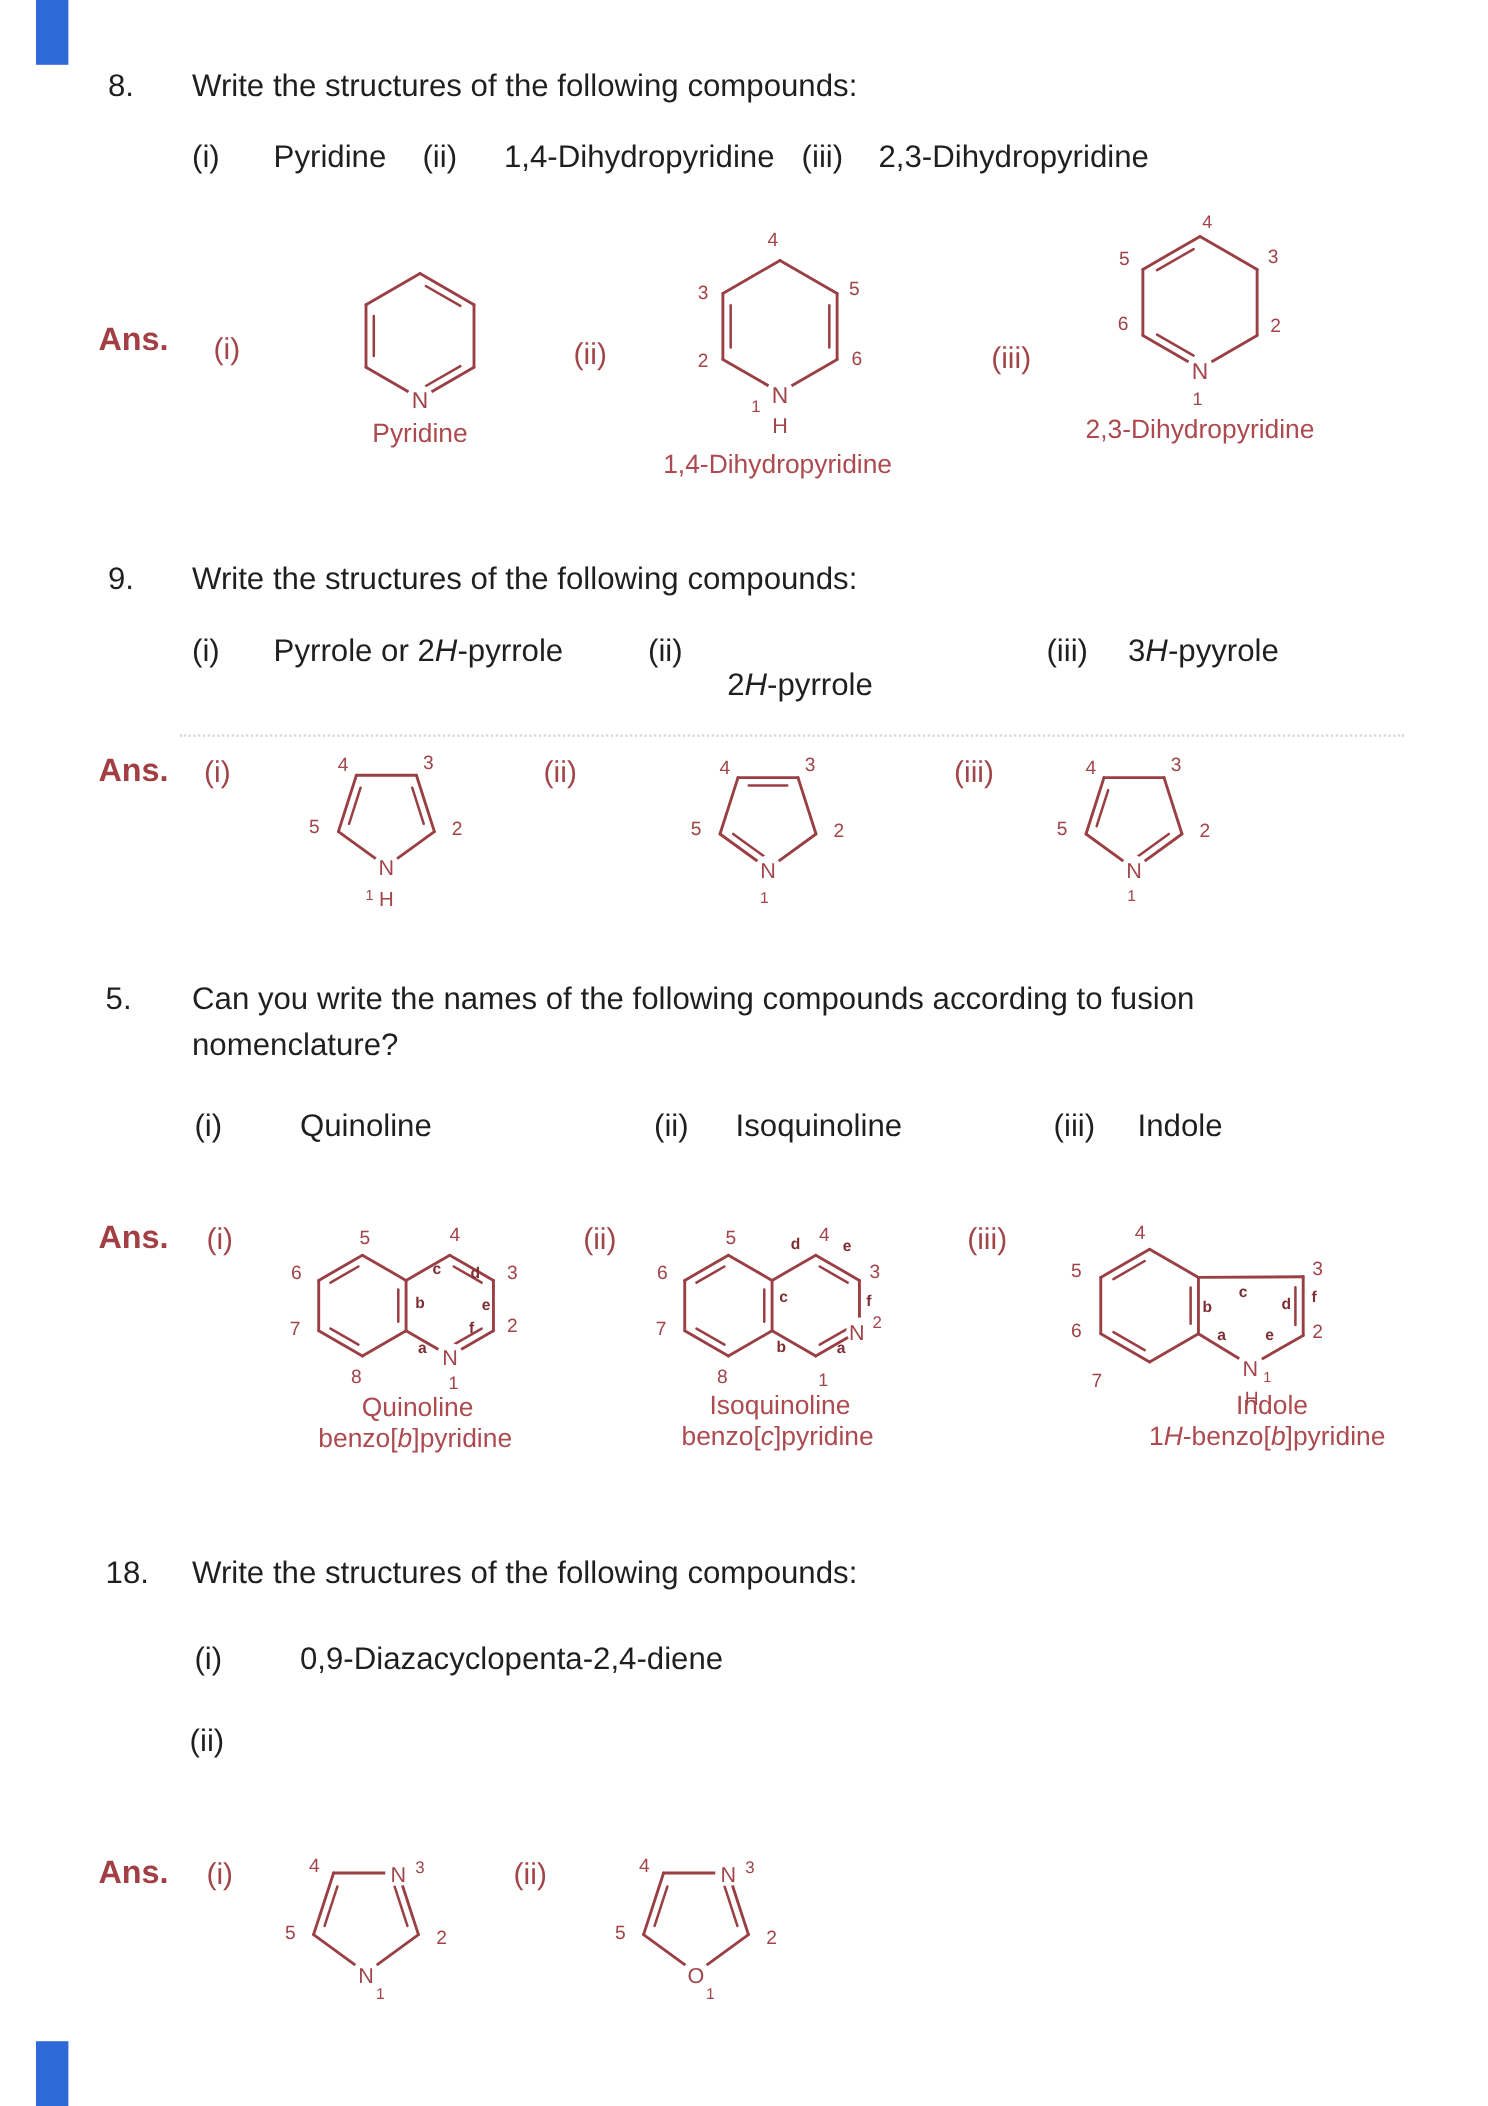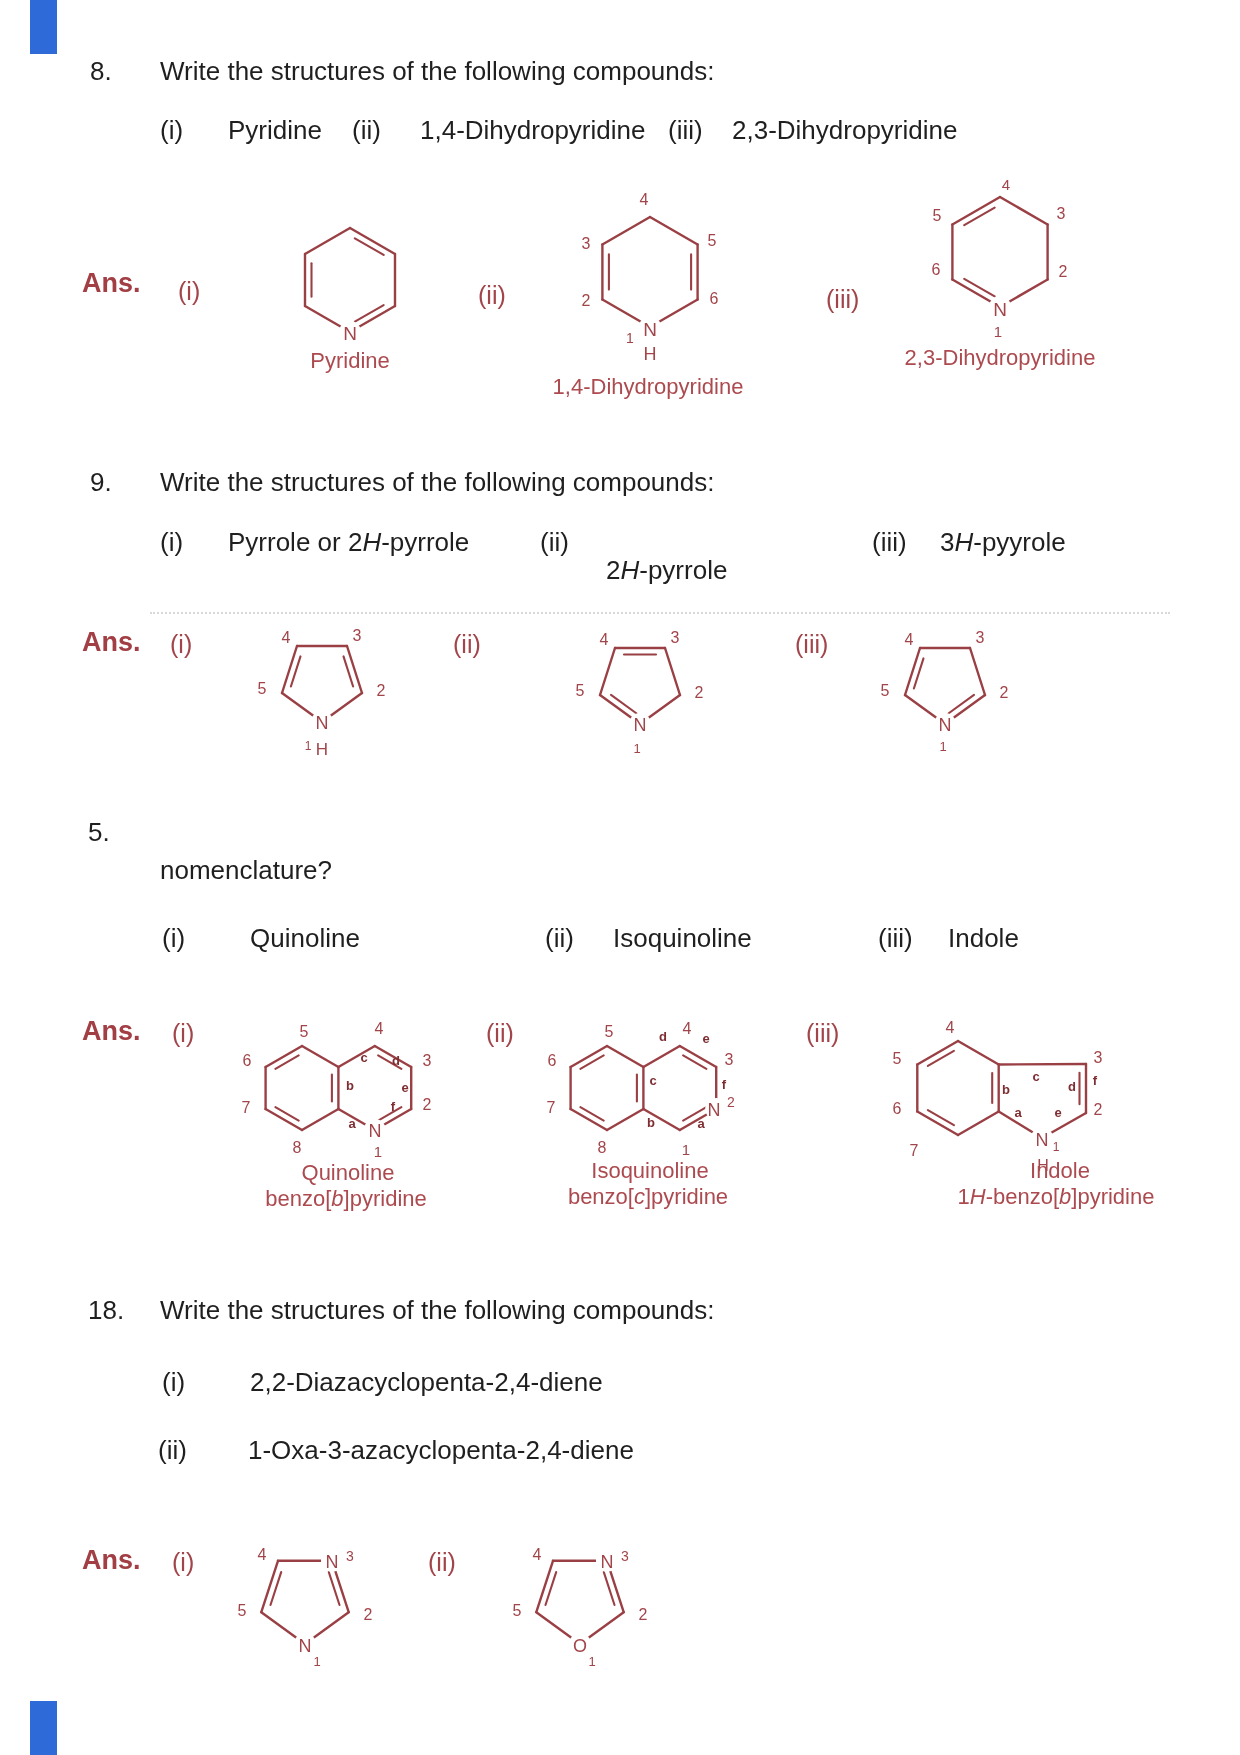--- a/index.html
+++ b/index.html
@@ -296,6 +296,7 @@
   <div class="t rtag" style="left:795px;top:630px">(iii)</div>
 
   <div class="t" style="left:88px;top:818px">5.</div>
+  <div class="t" style="left:160px;top:818px">Can you write the names of the following compounds according to fusion</div>
   <div class="t" style="left:160px;top:856px">nomenclature?</div>
   <div class="t" style="left:162px;top:924px">(i)</div>
   <div class="t" style="left:250px;top:924px"><span>Quinoline</span></div>

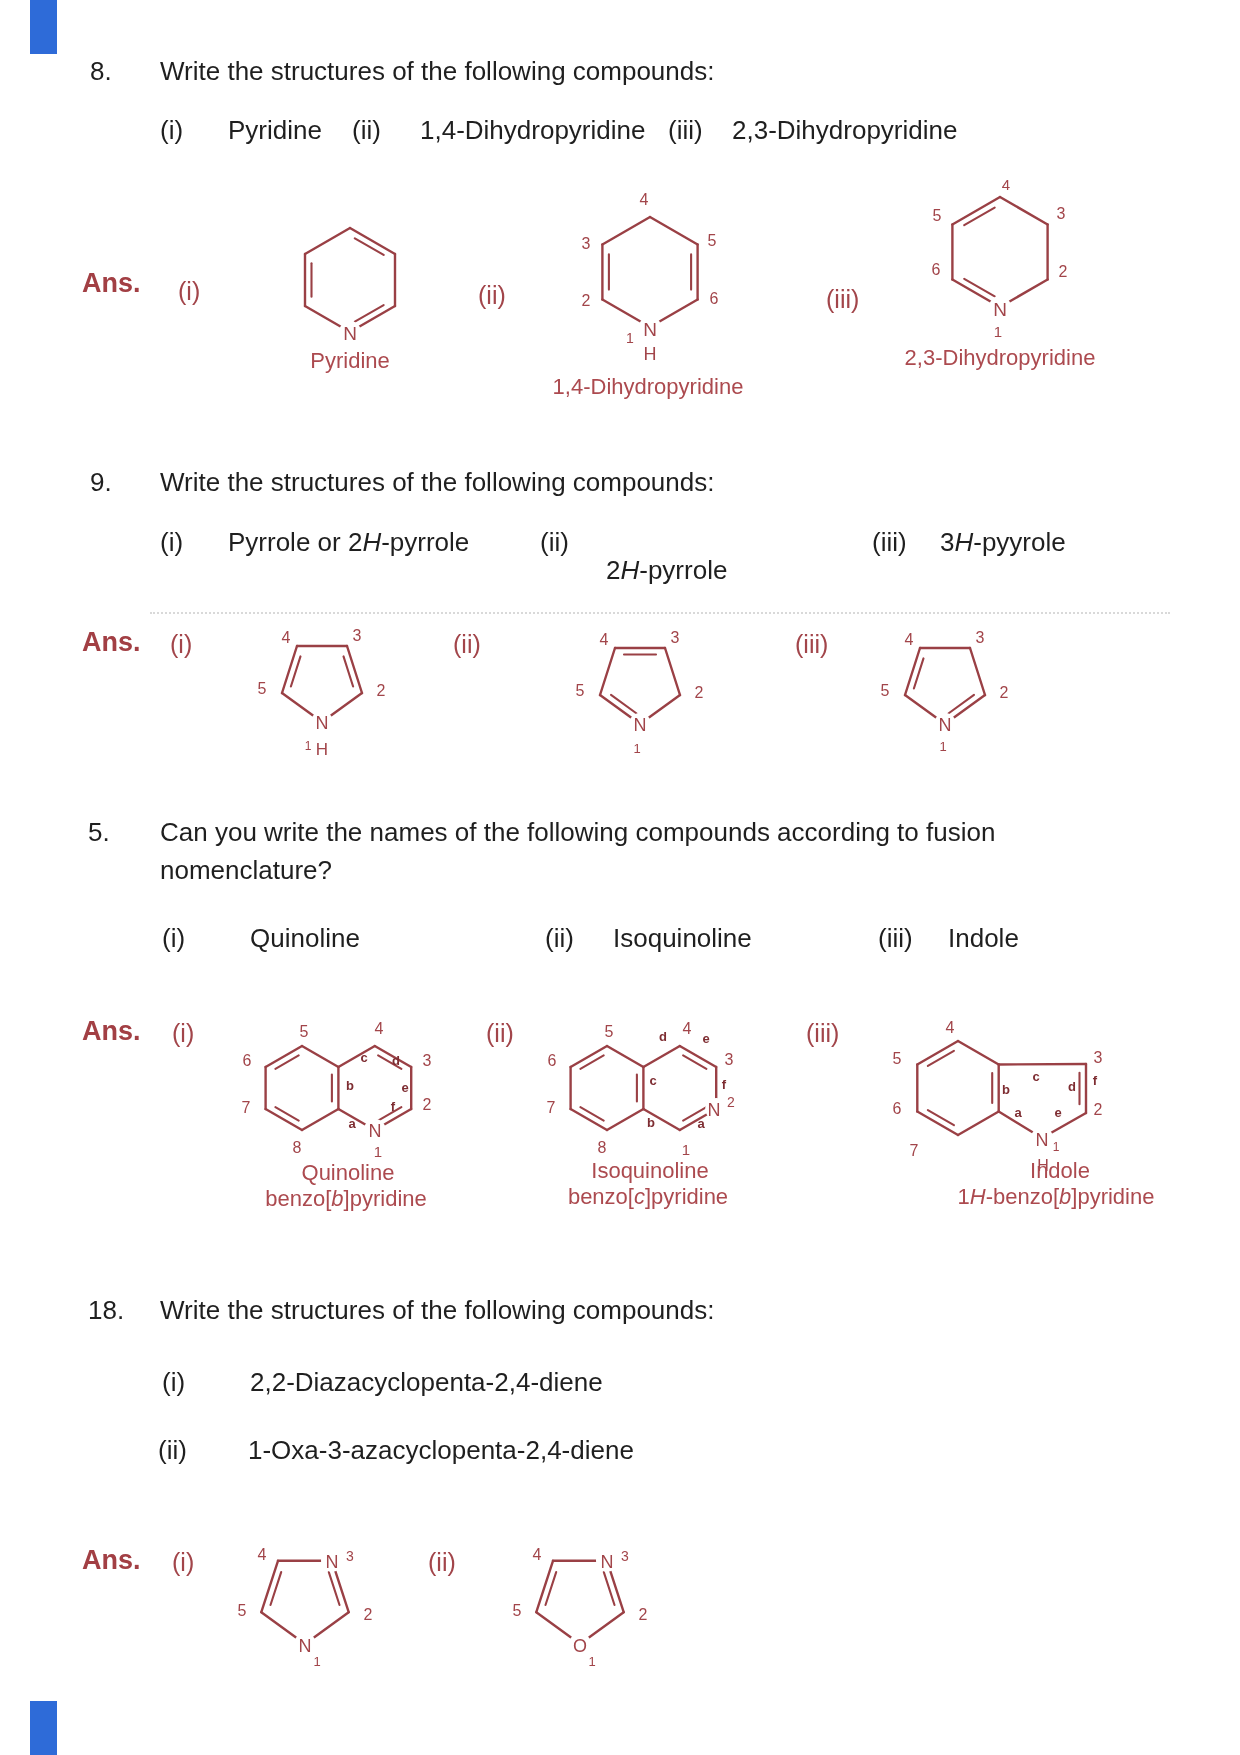--- a/index.html
+++ b/index.html
@@ -319,7 +319,7 @@
   <div class="t" style="left:88px;top:1296px">18.</div>
   <div class="t" style="left:160px;top:1296px">Write the structures of the following compounds:</div>
   <div class="t" style="left:162px;top:1368px">(i)</div>
-  <div class="t" style="left:250px;top:1368px"><span>2,2-Diazacyclopenta-2,4-diene</span></div>
+  <div class="t" style="left:250px;top:1368px"><span>0,9-Diazacyclopenta-2,4-diene</span></div>
   <div class="t" style="left:158px;top:1436px">(ii)</div>
   <div class="t" style="left:248px;top:1436px"><span>1-Oxa-3-azacyclopenta-2,4-diene</span></div>
 

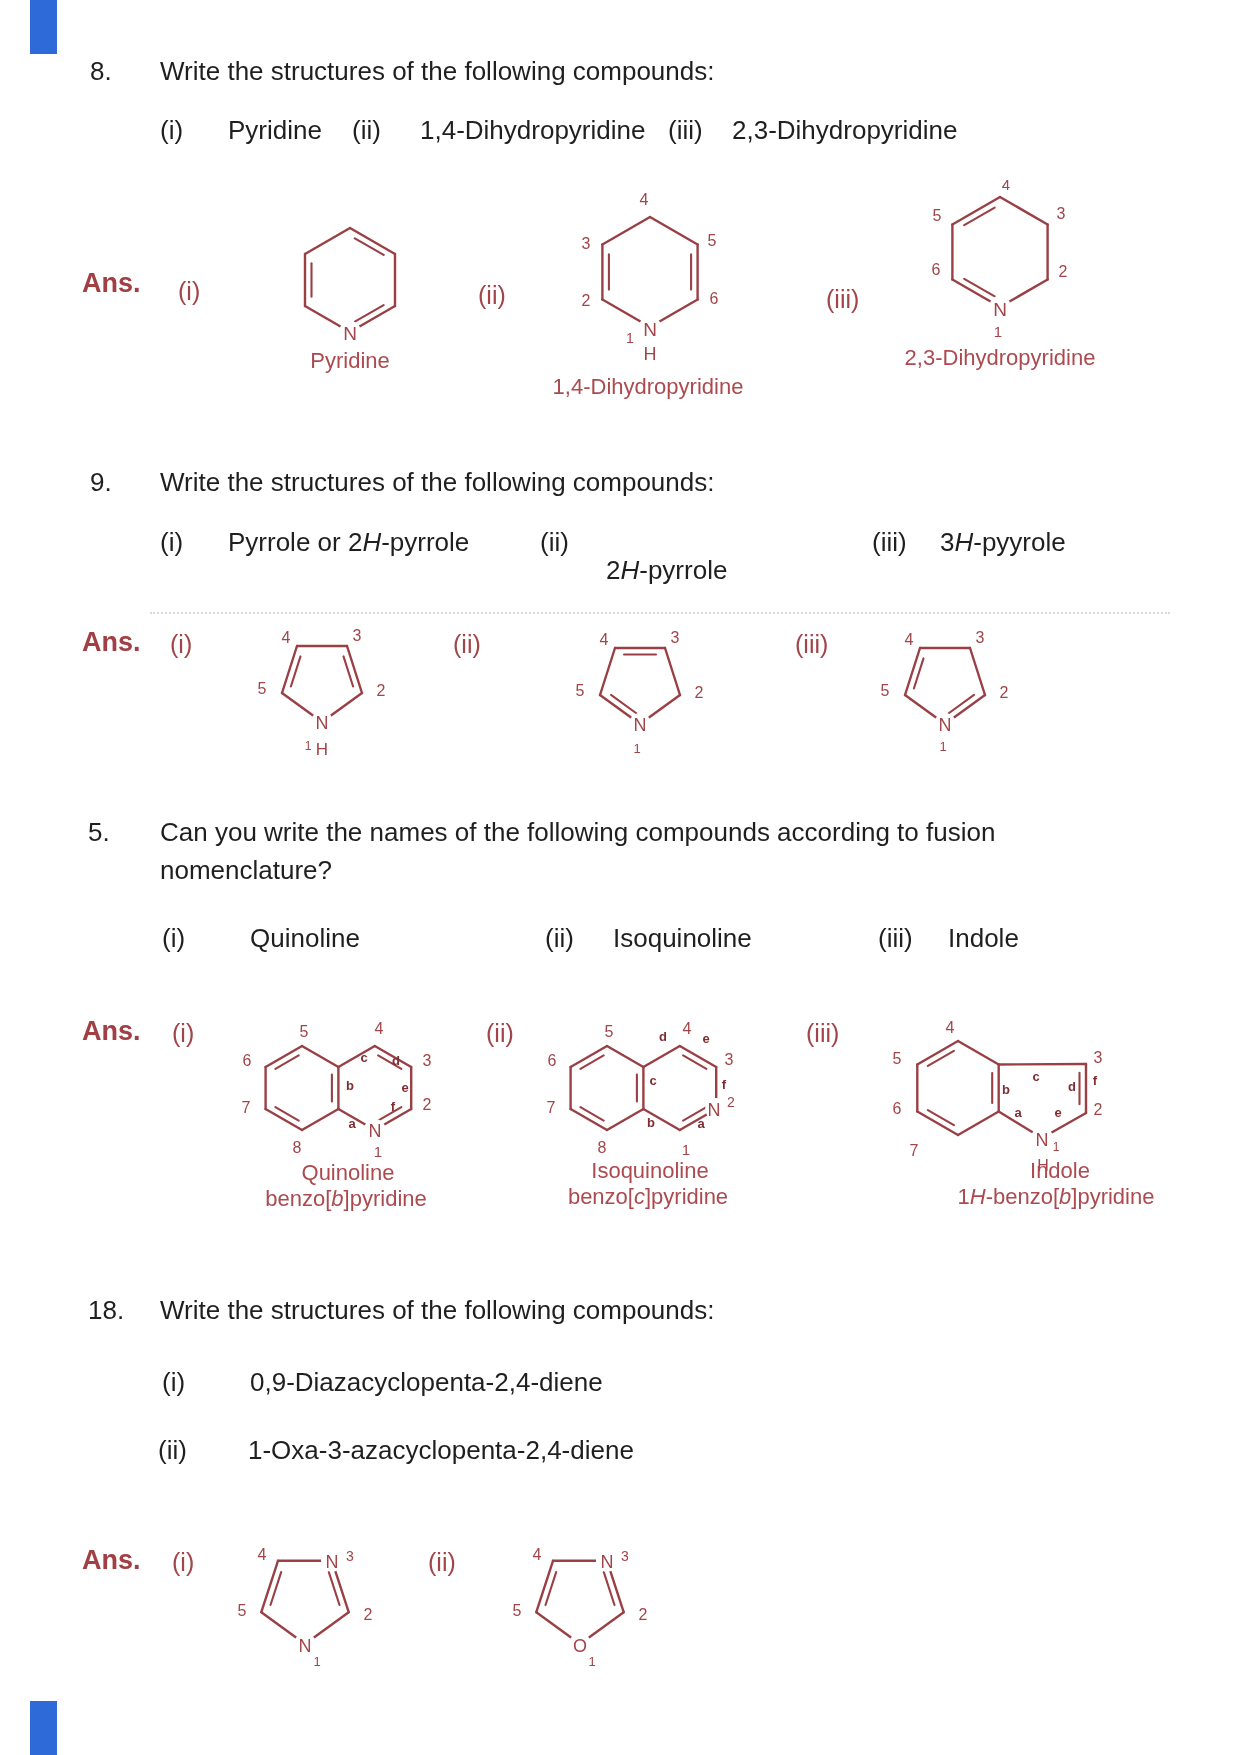--- a/index.html
+++ b/index.html
@@ -321,7 +321,6 @@
   <div class="t" style="left:162px;top:1368px">(i)</div>
   <div class="t" style="left:250px;top:1368px"><span>0,9-Diazacyclopenta-2,4-diene</span></div>
   <div class="t" style="left:158px;top:1436px">(ii)</div>
-  <div class="t" style="left:248px;top:1436px"><span>1-Oxa-3-azacyclopenta-2,4-diene</span></div>
 
   <div class="t ansl" style="left:82px;top:1545px">Ans.</div>
   <div class="t rtag" style="left:172px;top:1548px">(i)</div>

